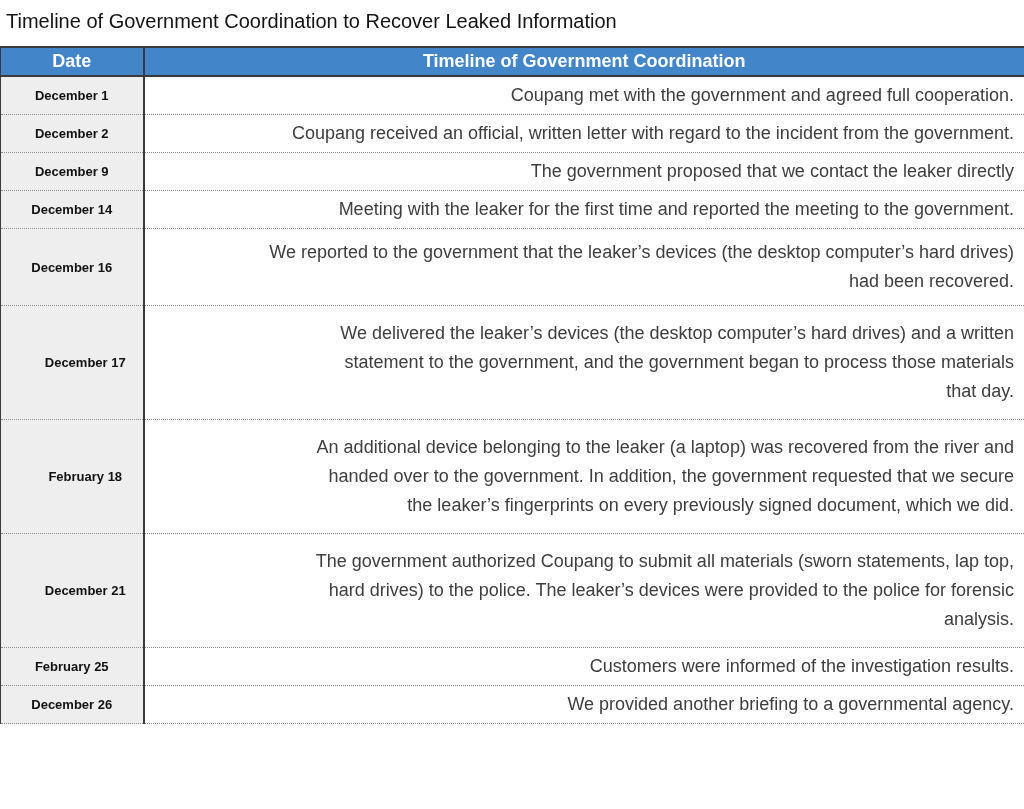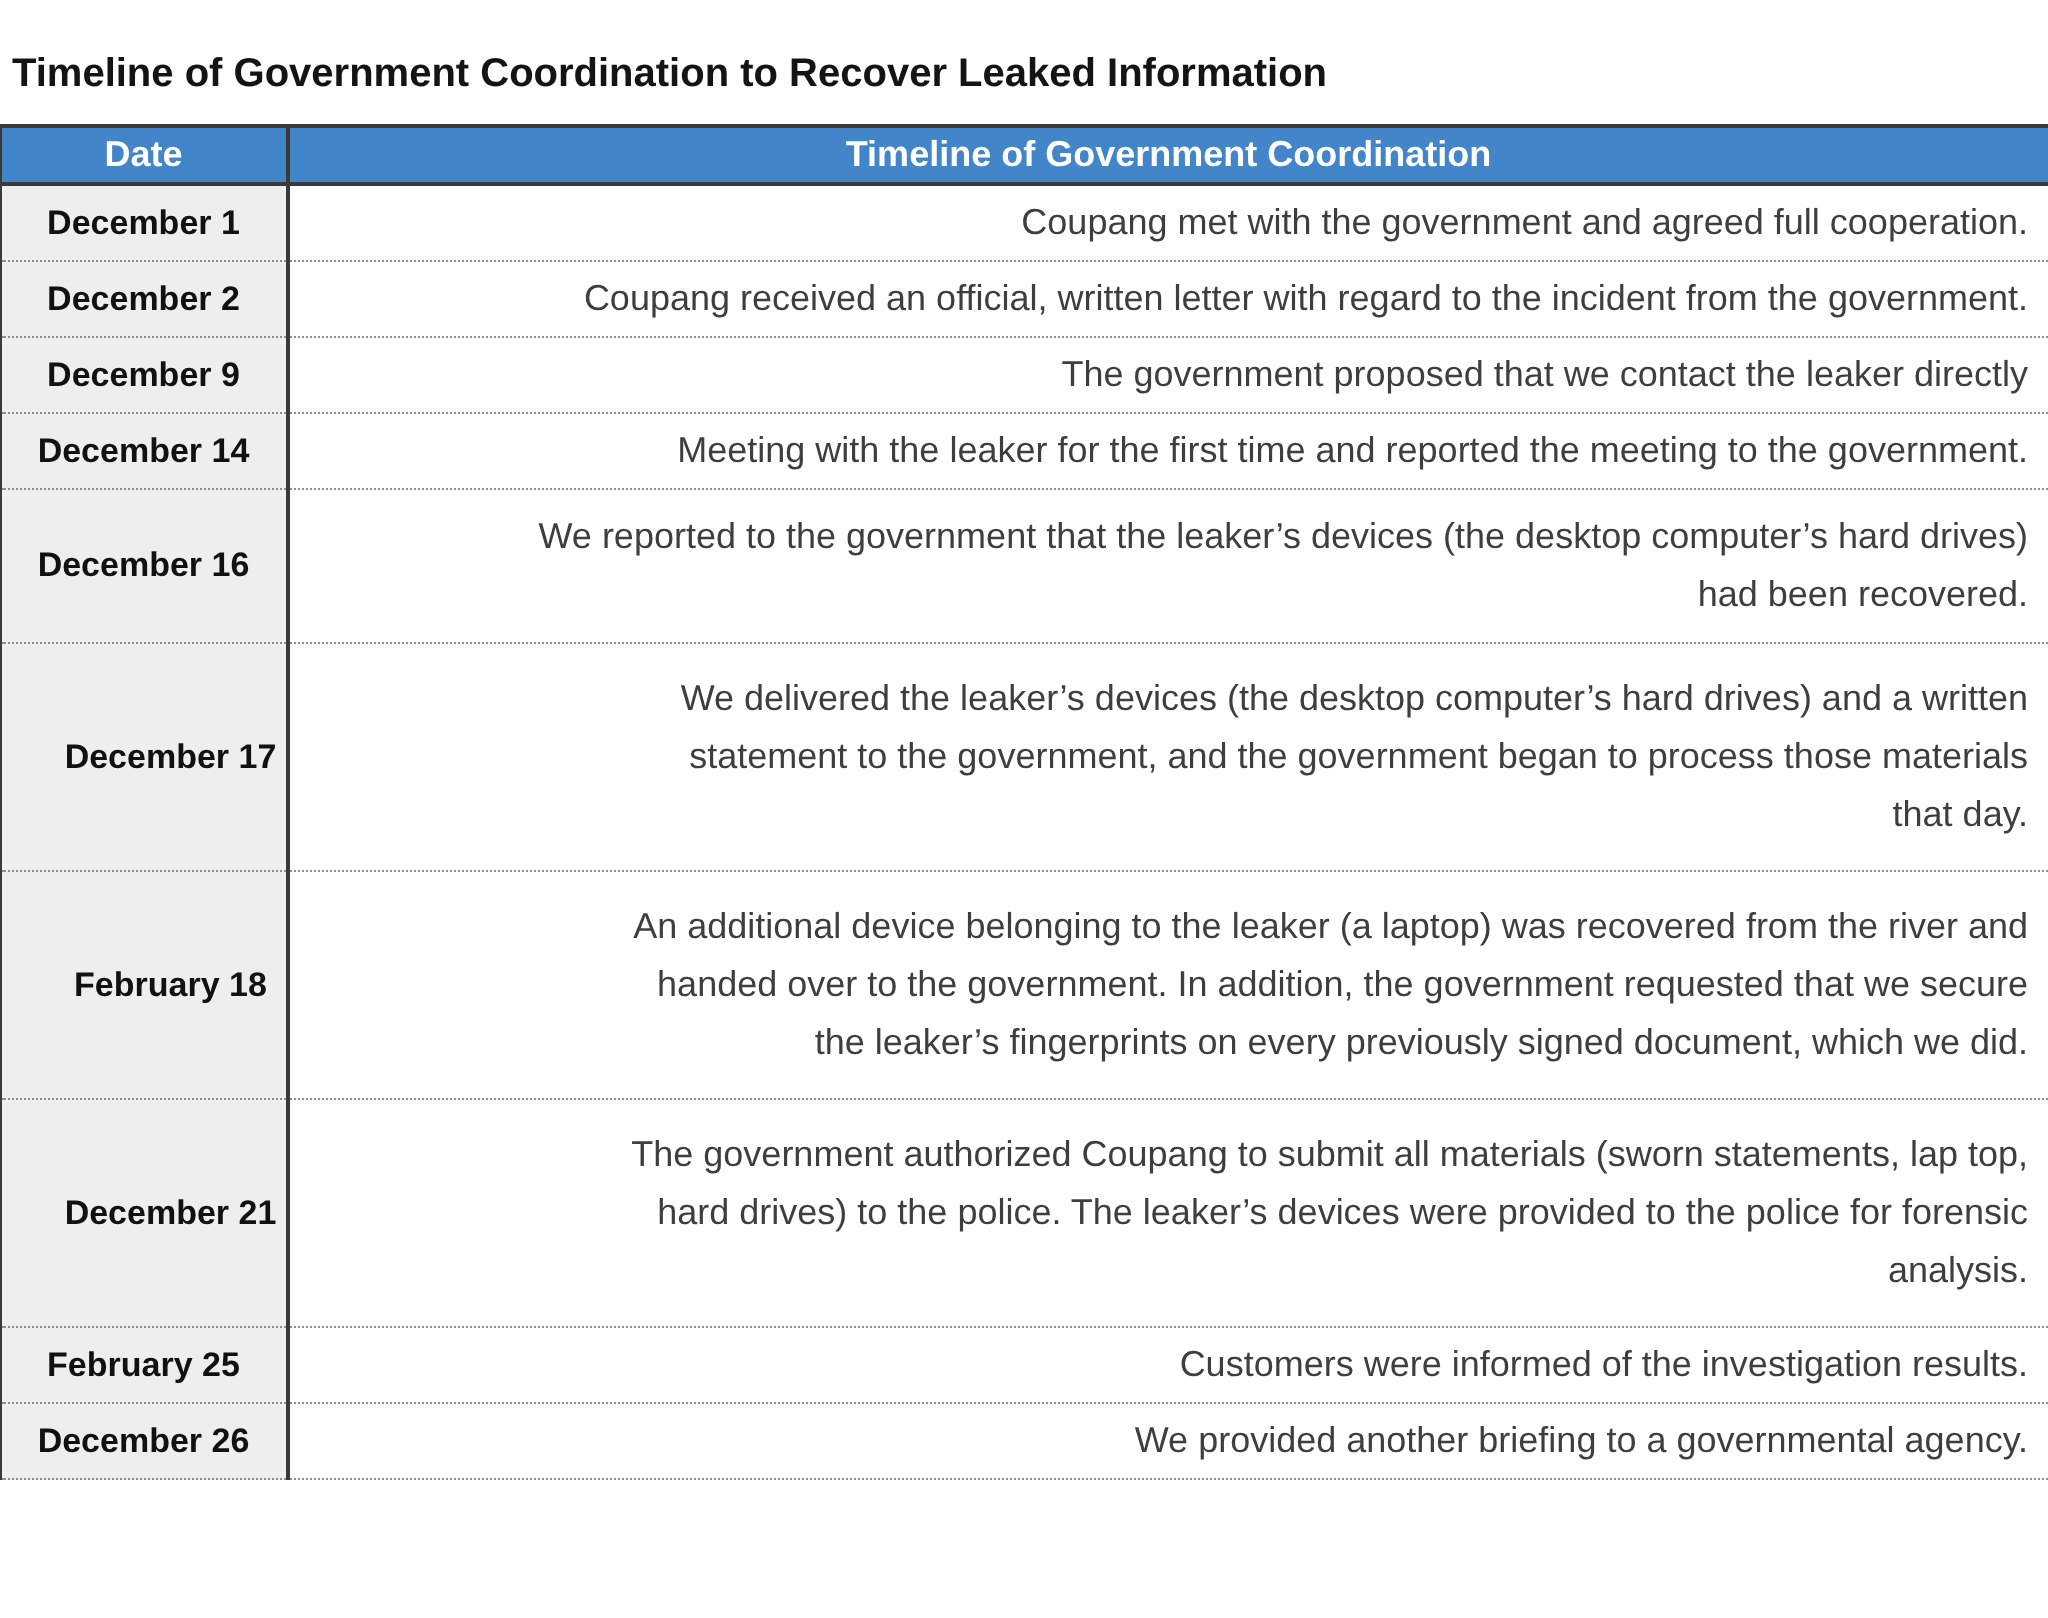--- a/index.html
+++ b/index.html
@@ -21,12 +21,11 @@
   }
   .page-title {
     font-size: 20px;
-    font-weight: bold;
+    font-weight: normal;
     color: #141414;
     padding: 10px 0 0 6px;
     height: 46px;
     letter-spacing: 0px;
-    margin-top: 16px;
   }
   table.timeline {
     width: 1024px;

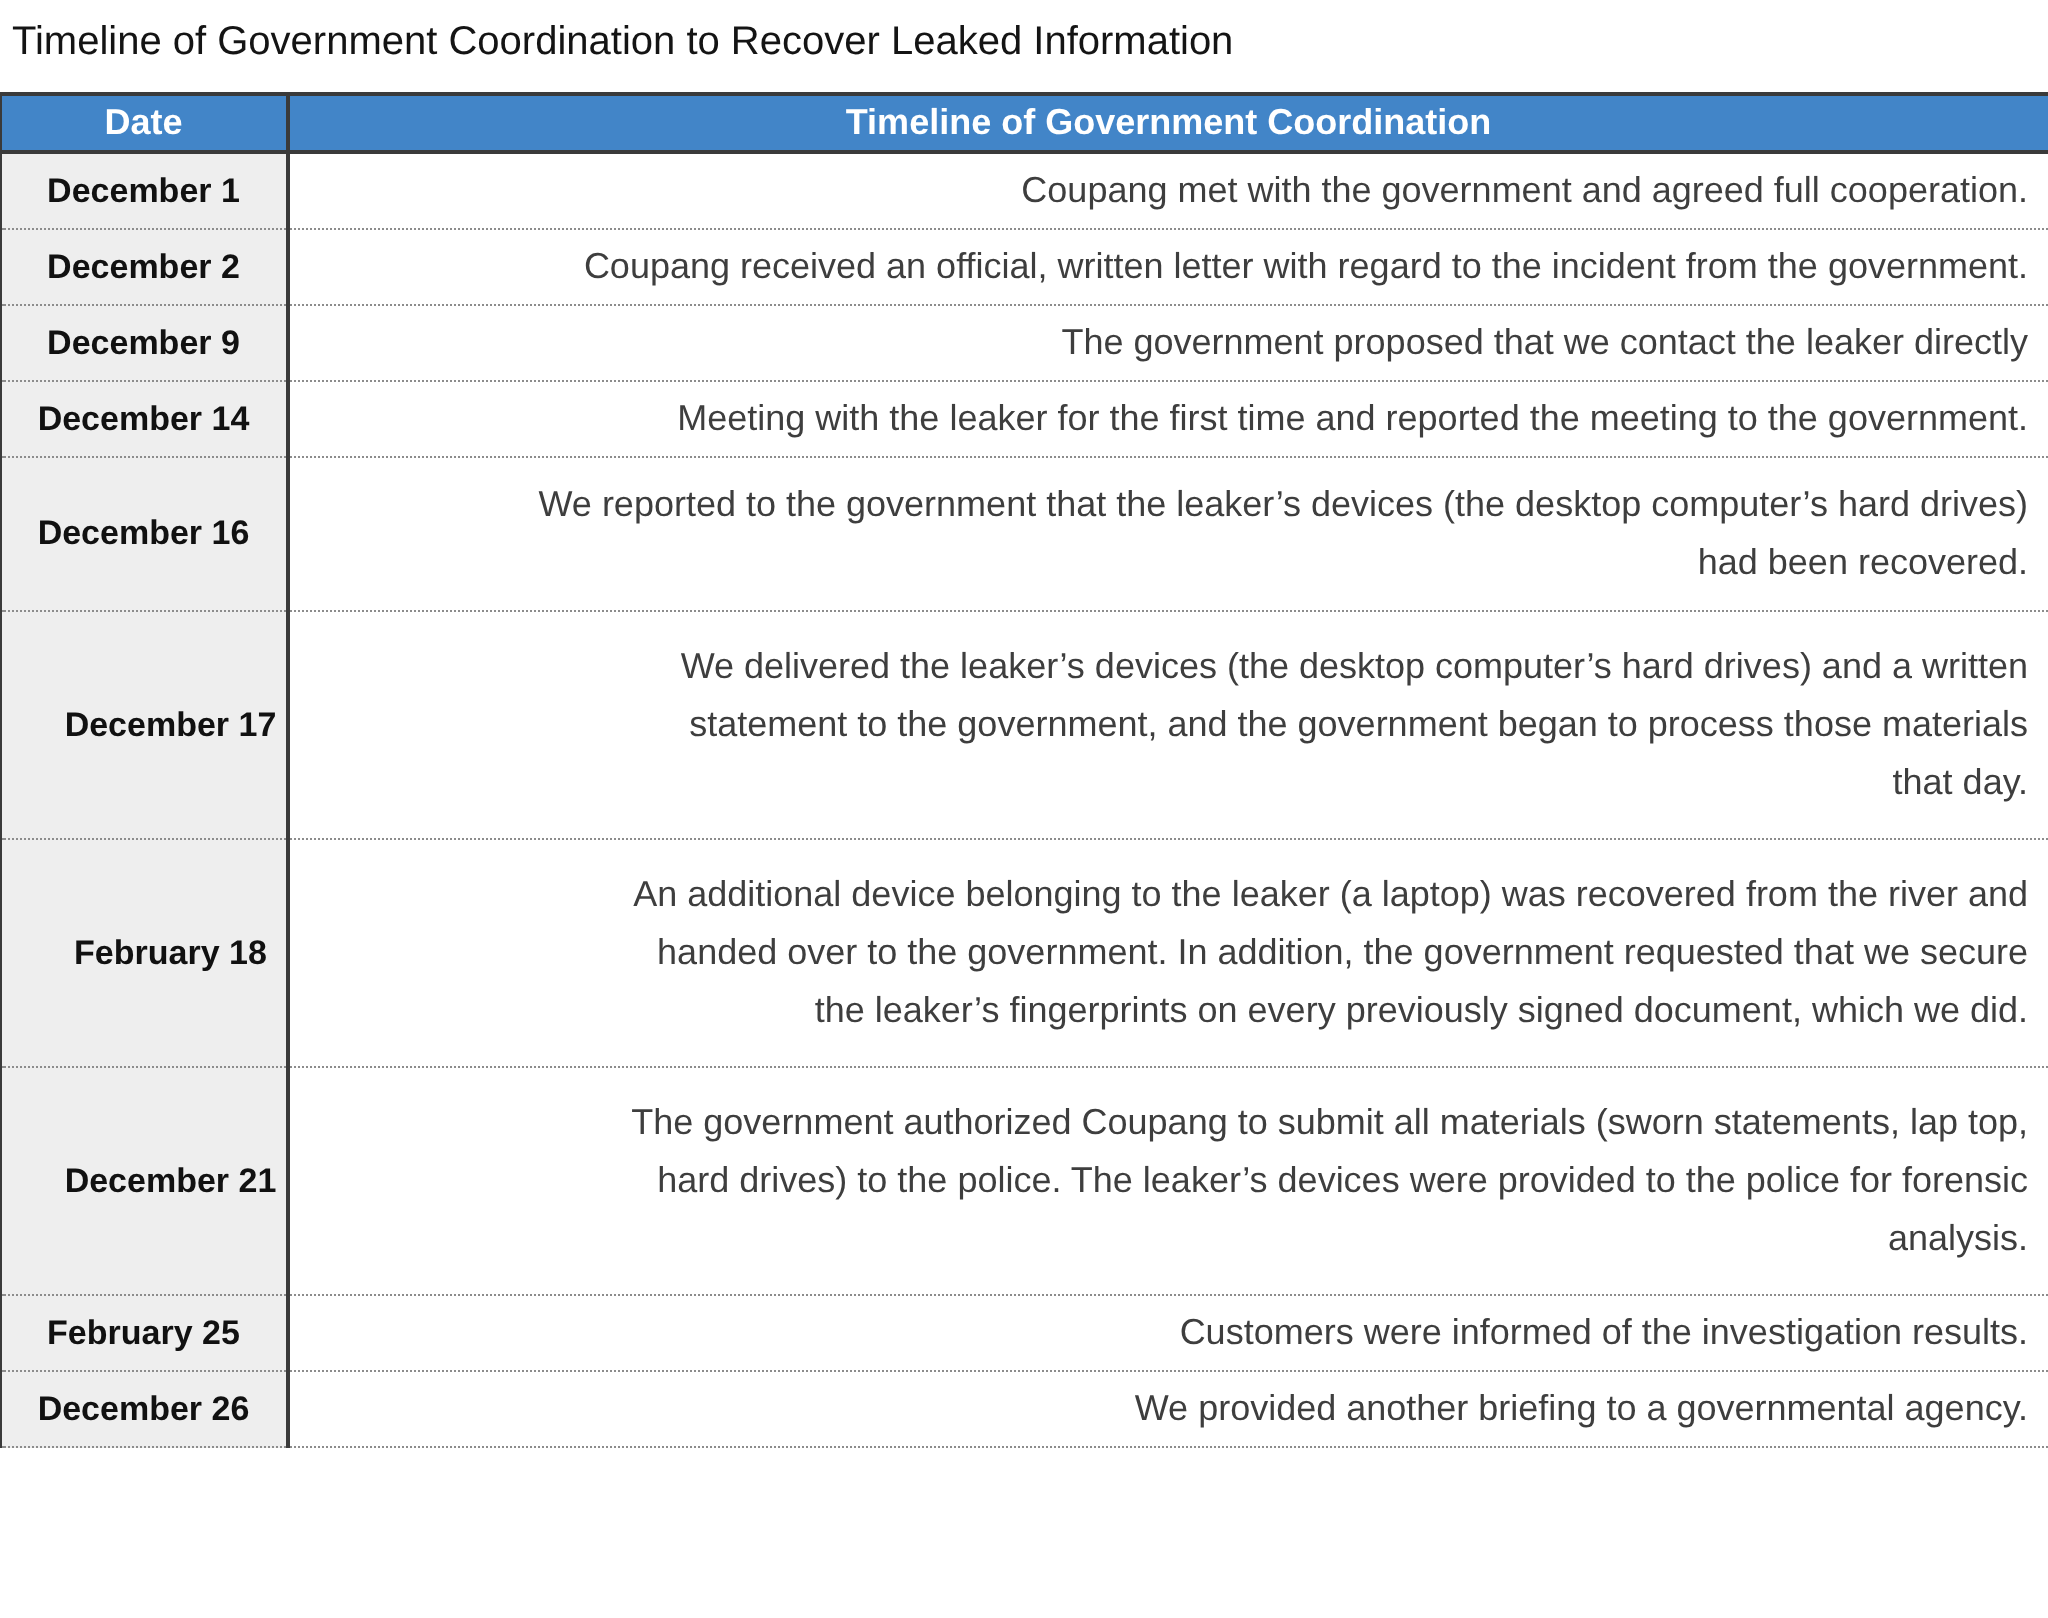--- a/index.html
+++ b/index.html
@@ -58,7 +58,7 @@
     background: var(--date-cell-bg);
     color: var(--date-text);
     font-weight: bold;
-    font-size: 17px;
+    font-size: 13px;
     text-align: center;
     border-right: 2px solid var(--solid-border);
     padding-left: 4px;

